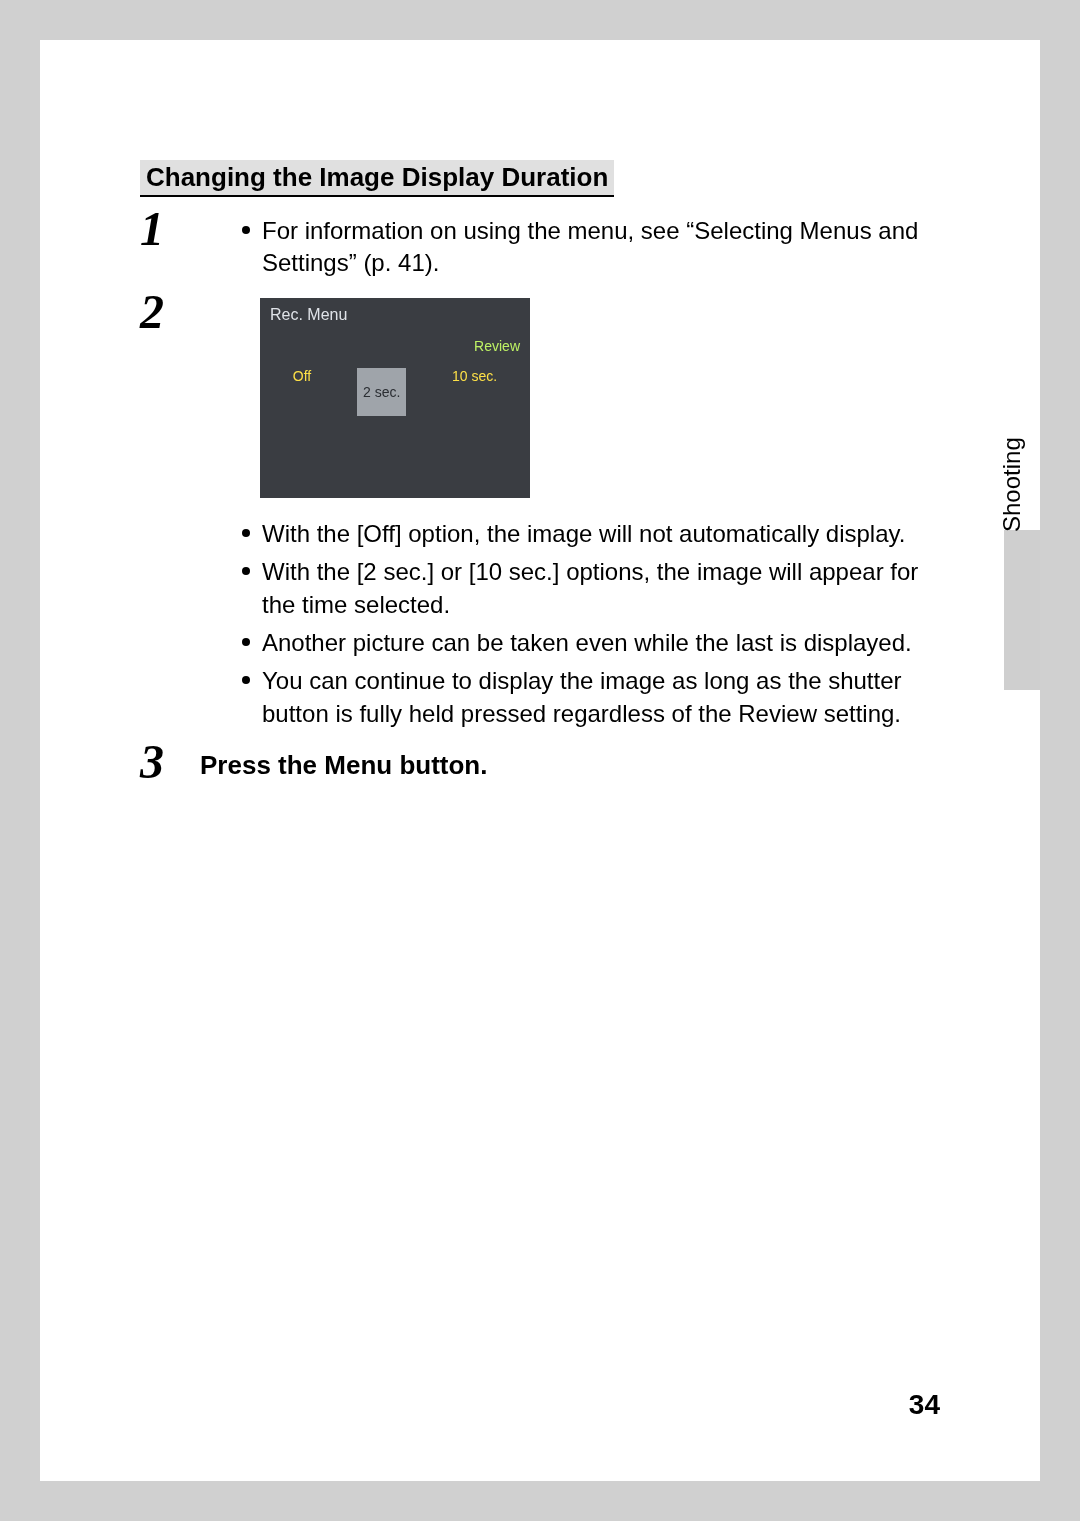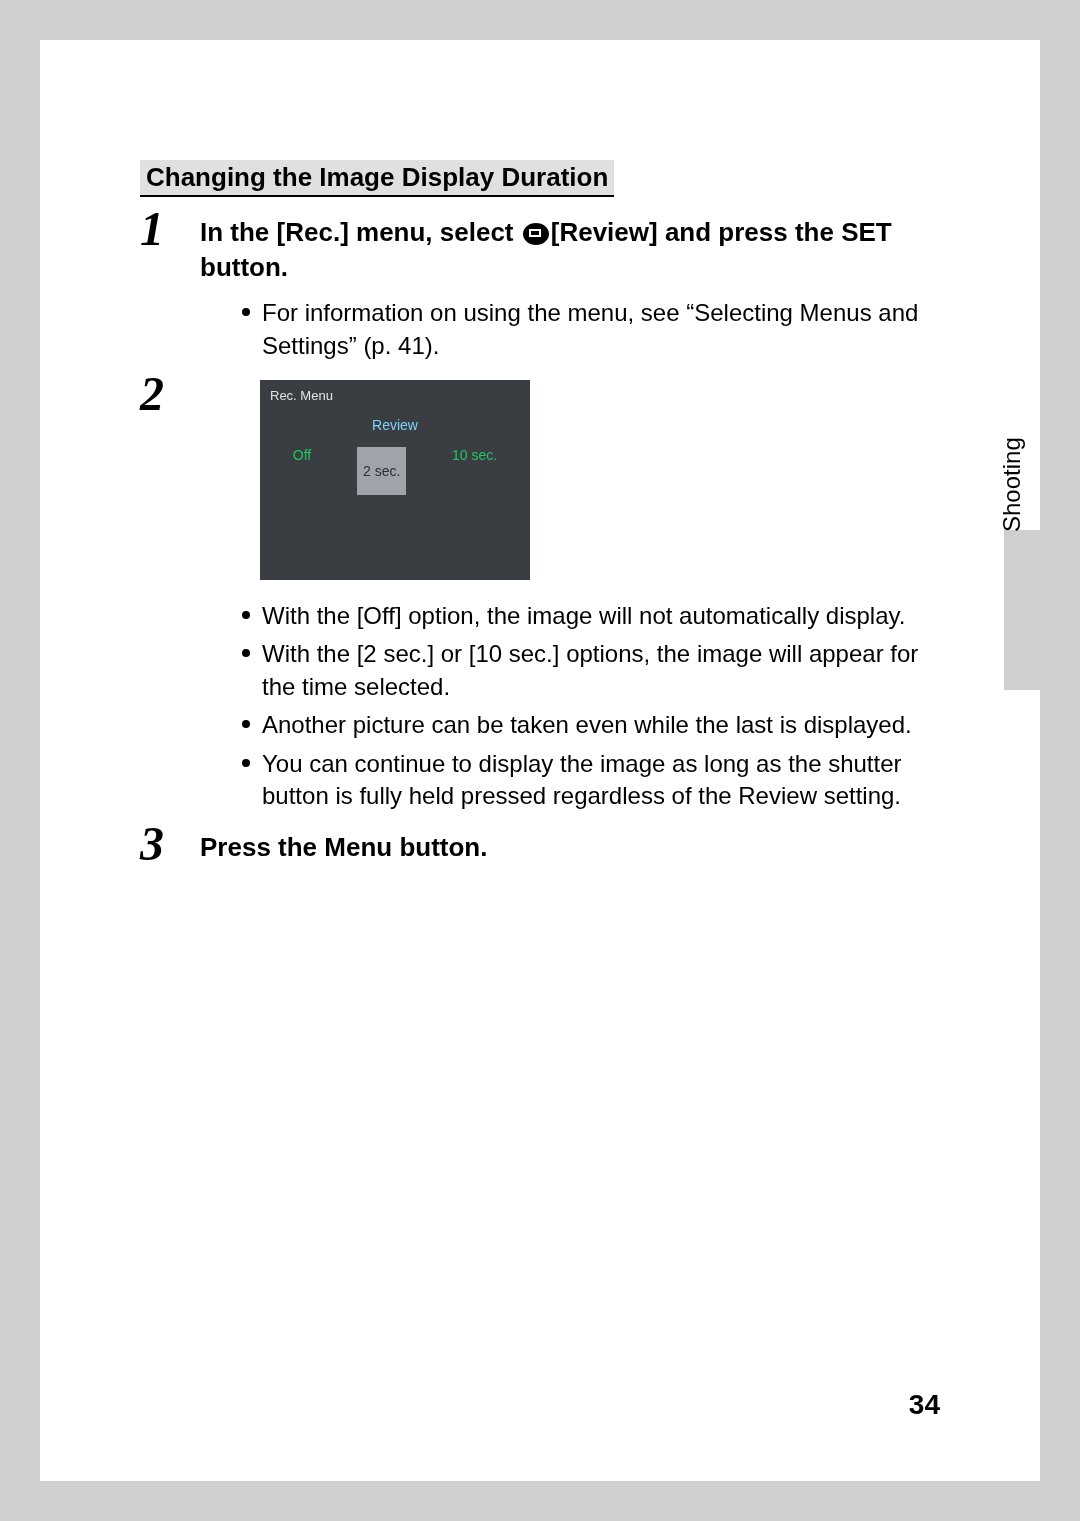--- a/index.html
+++ b/index.html
@@ -217,9 +217,6 @@
 
   <div class="step">
     <div class="step-num">1</div>
-    <div class="step-head">
-      <span>In the [Rec.] menu, select </span><span class="inline-icon camera-icon"></span><span>[Review] and press the SET button.</span>
-    </div>
     <ul class="bullets">
       <li>For information on using the menu, see “Selecting Menus and Settings” (p. 41).</li>
     </ul>

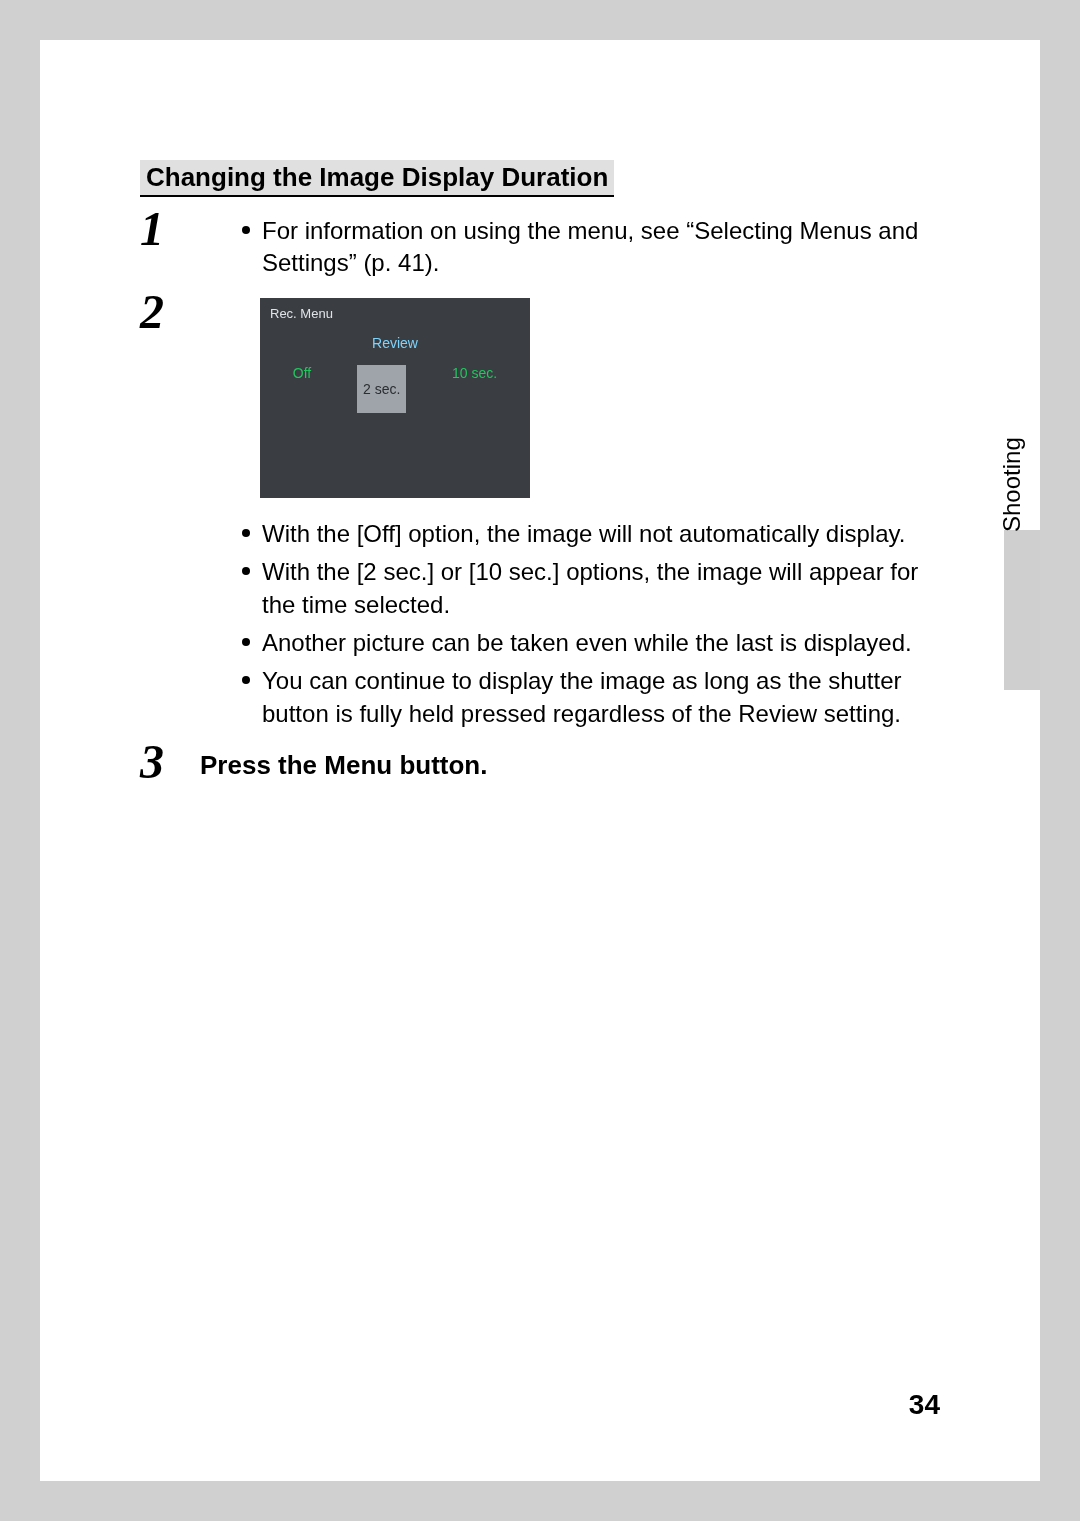--- a/index.html
+++ b/index.html
@@ -140,7 +140,7 @@
     position: relative;
   }
   .lcd .title {
-    font-size: 13px;
+    font-size: 16px;
     color: #dfe3e8;
     margin-bottom: 8px;
     filter: blur(0.6px);

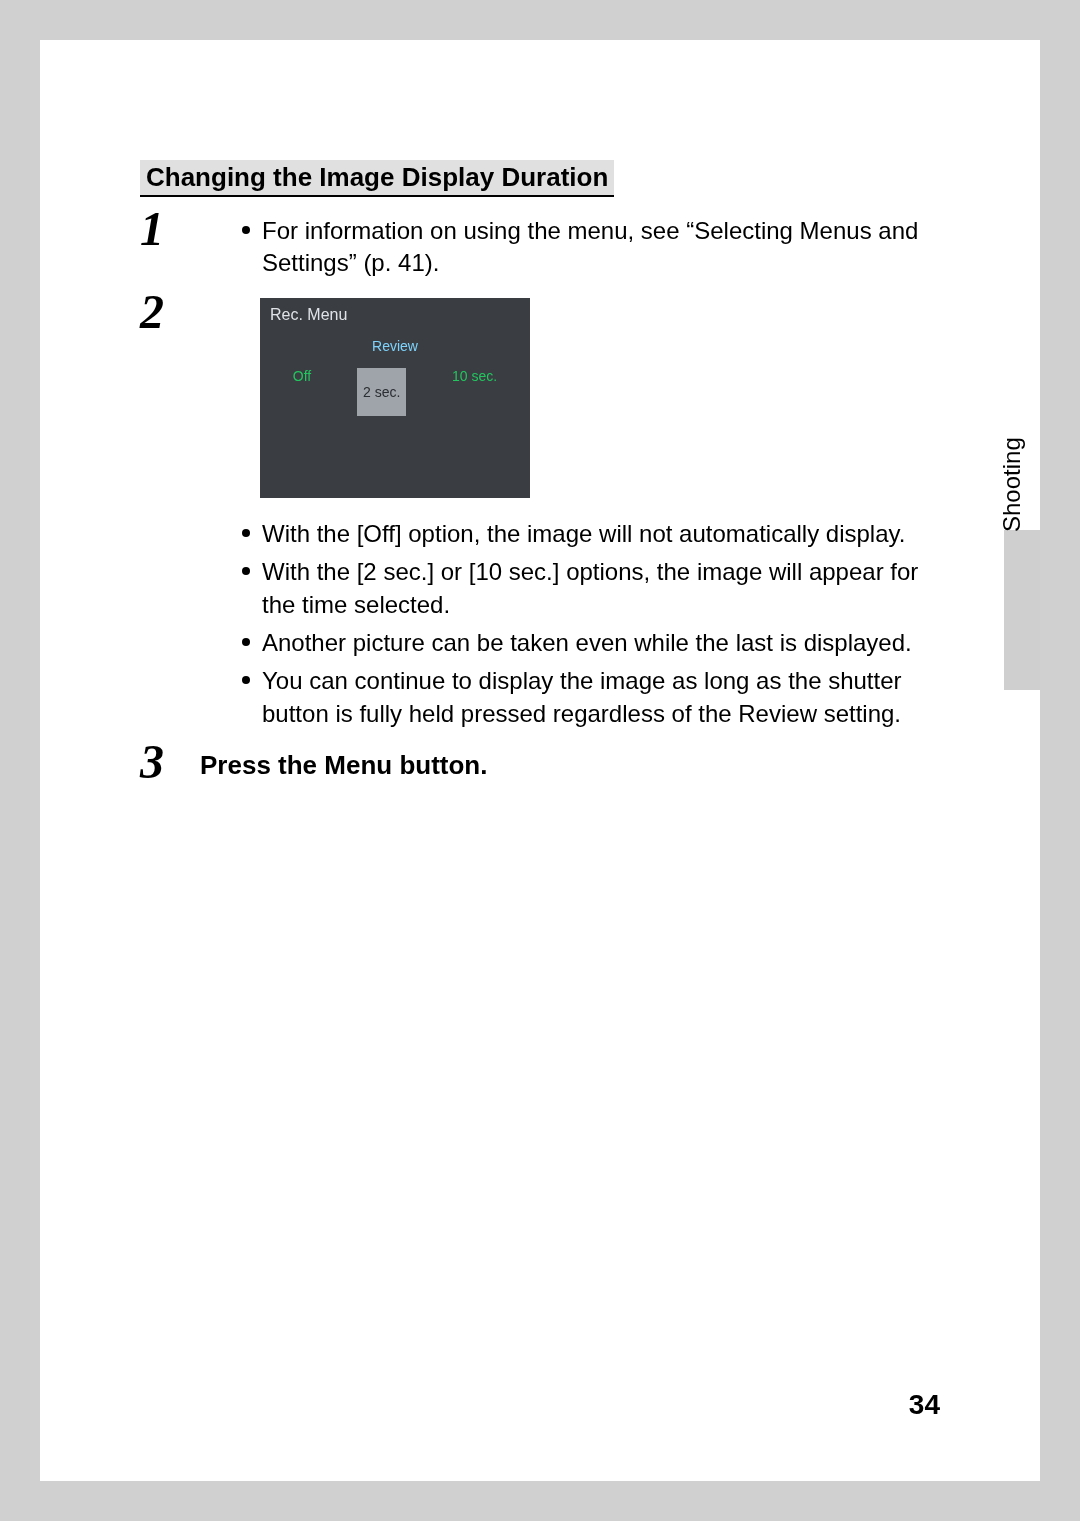--- a/index.html
+++ b/index.html
@@ -154,9 +154,9 @@
     height: 40px;
   }
   .lcd .label {
-    text-align: center;
+    text-align: right;
     font-size: 14px;
-    color: #7dd3fc;
+    color: #bef264;
     margin-top: 14px;
     filter: blur(0.6px);
   }

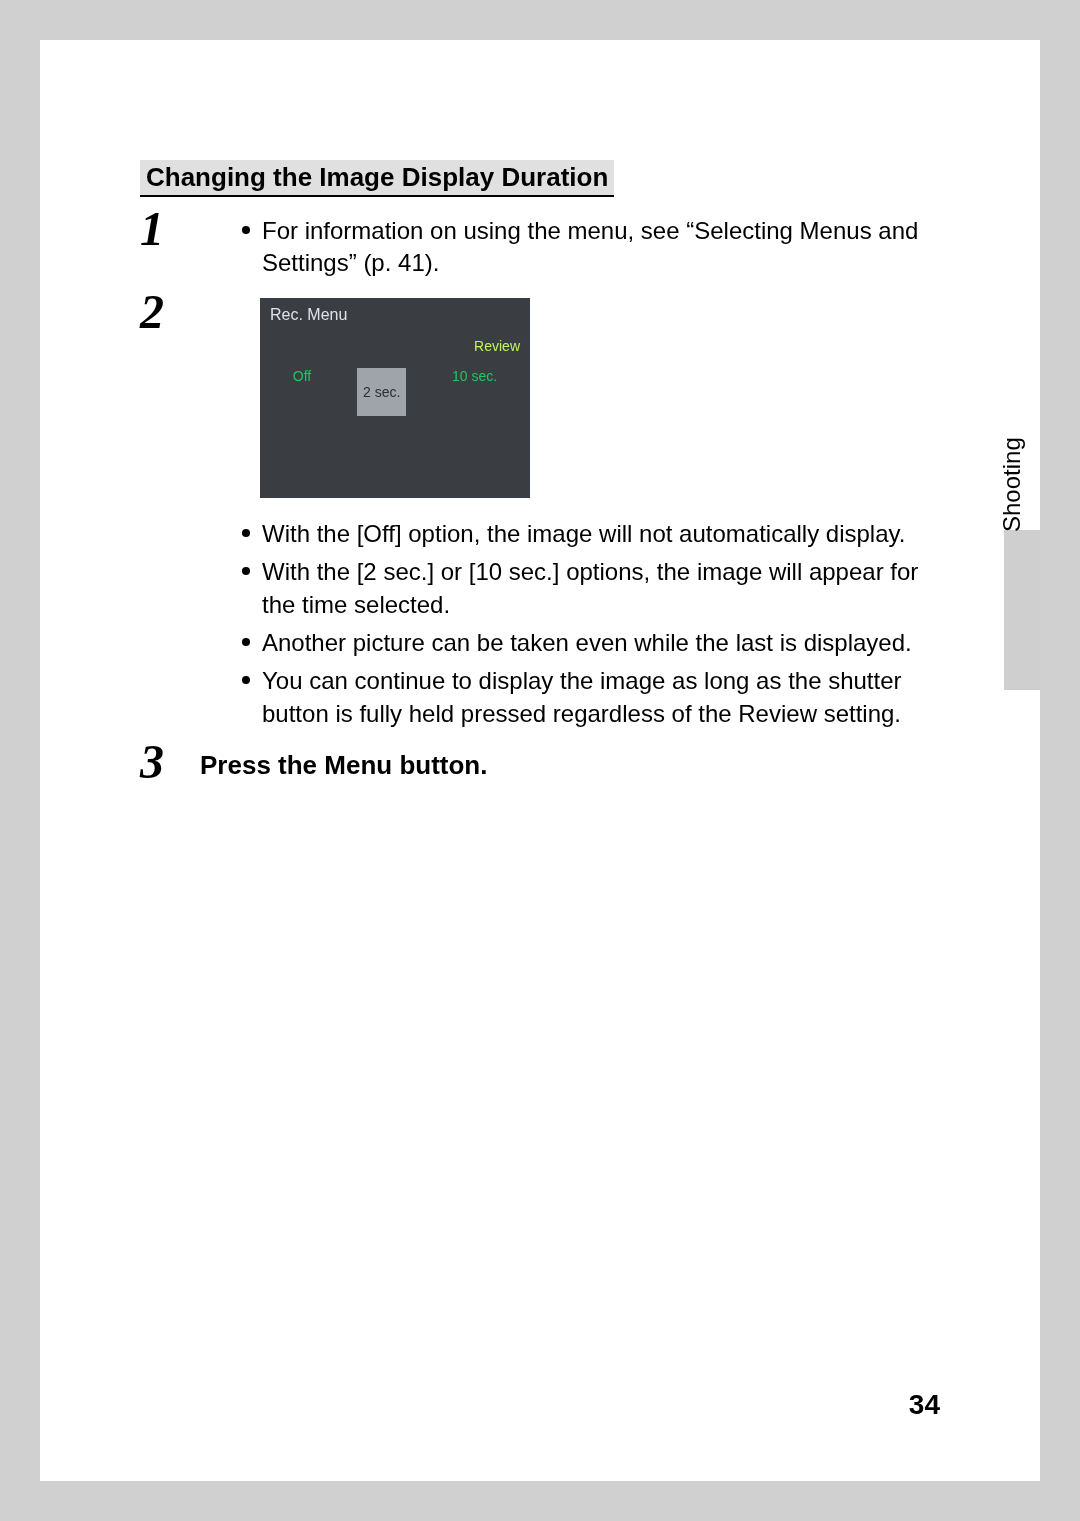--- a/index.html
+++ b/index.html
@@ -168,7 +168,7 @@
     filter: blur(0.5px);
   }
   .lcd .opt {
-    color: #22c55e;
+    color: #fde047;
   }
   .lcd .opt.selected {
     background: #9fa4aa;

